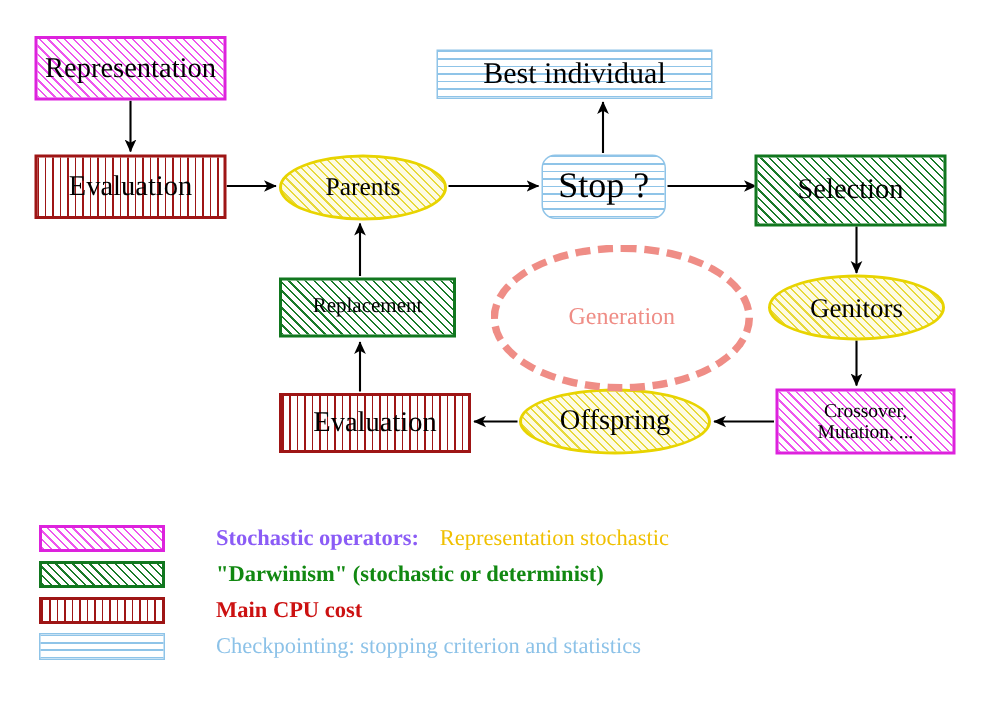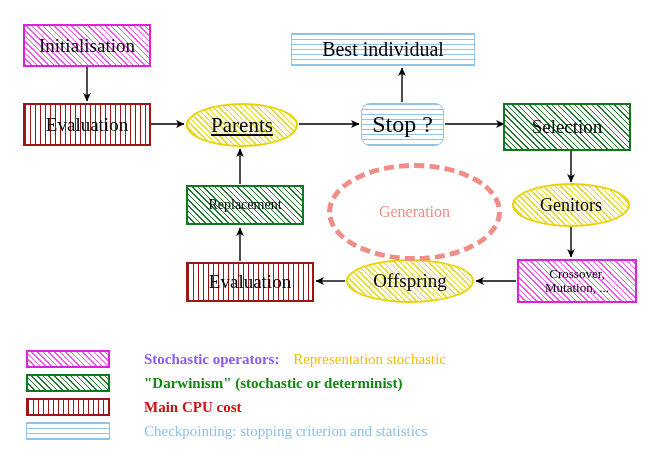--- a/index.html
+++ b/index.html
@@ -91,7 +91,7 @@
   </svg>
 
   <div class="node fill-magenta" style="left:23px;top:24px;width:128px;height:43px;">
-    <span class="lbl" style="font-size:19px;">Initialisation</span>
+    <span class="lbl" style="font-size:19px;">Representation</span>
   </div>
 
   <div class="node fill-red" style="left:23px;top:103px;width:128px;height:43px;">

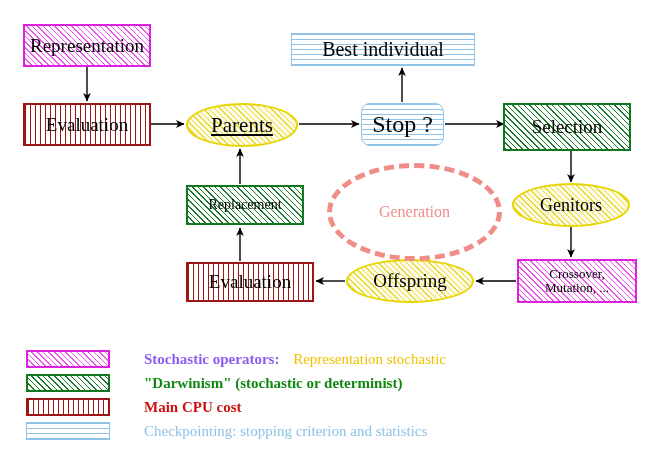--- a/index.html
+++ b/index.html
@@ -99,7 +99,7 @@
   </div>
 
   <div class="node fill-yellow-ell" style="left:186px;top:103px;width:112px;height:44px;">
-    <span class="lbl" style="font-size:21px;text-decoration:underline;">Parents</span>
+    <span class="lbl" style="font-size:17px;">Parents</span>
   </div>
 
   <div class="node fill-blue" style="left:291px;top:33px;width:184px;height:33px;">

